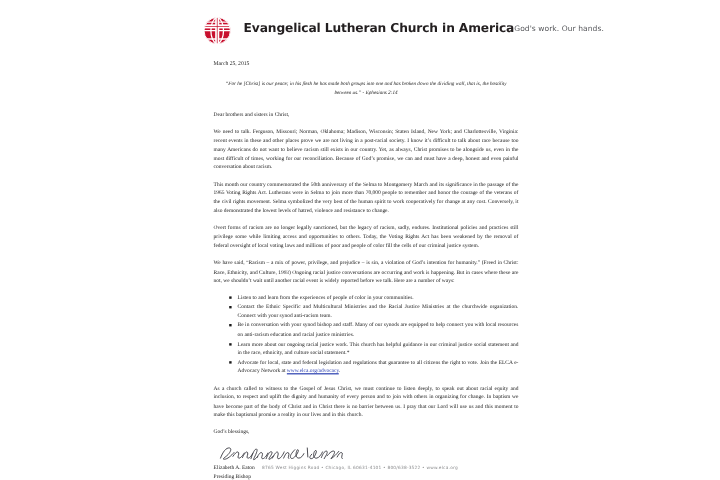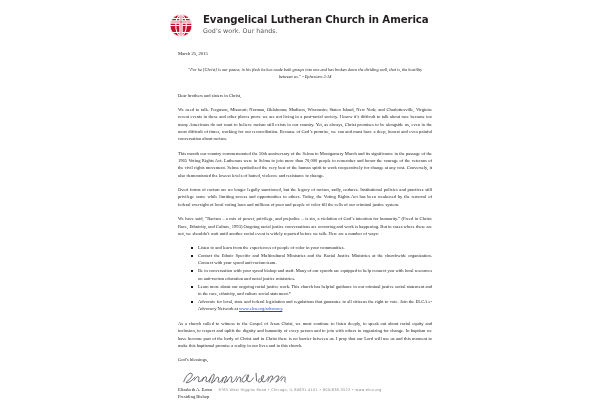--- a/index.html
+++ b/index.html
@@ -38,7 +38,7 @@
   .logo svg { display: block; }
   .brand {
     display: flex;
-    flex-direction: column;
+    flex-direction: row;
     justify-content: center;
     line-height: 1.05;
   }

